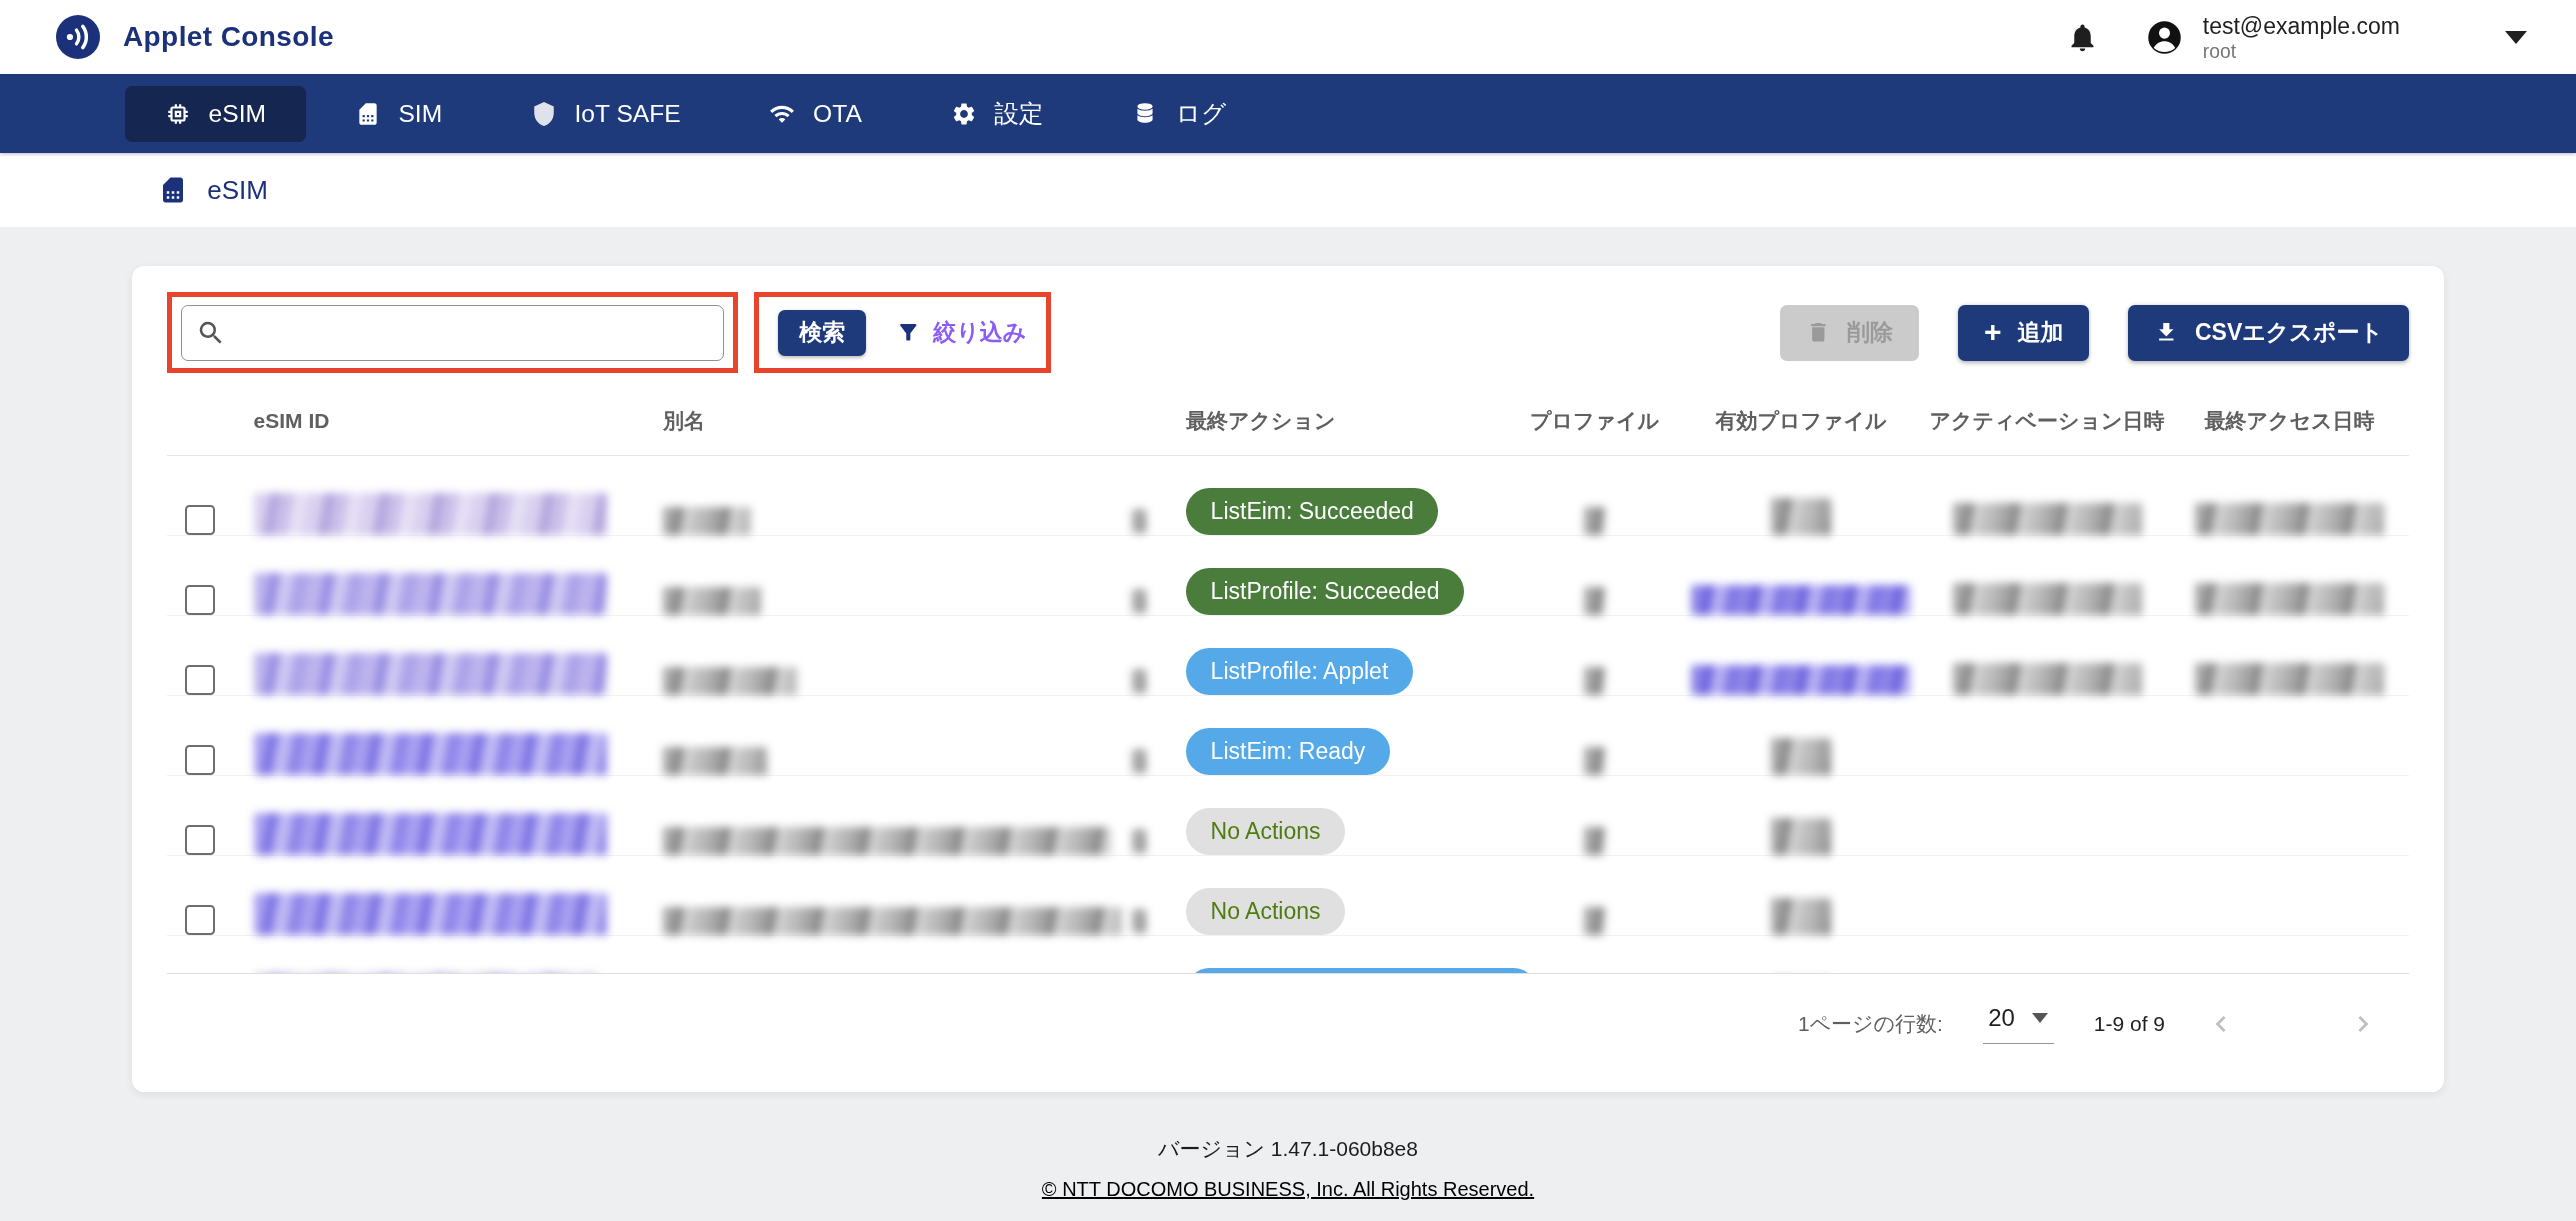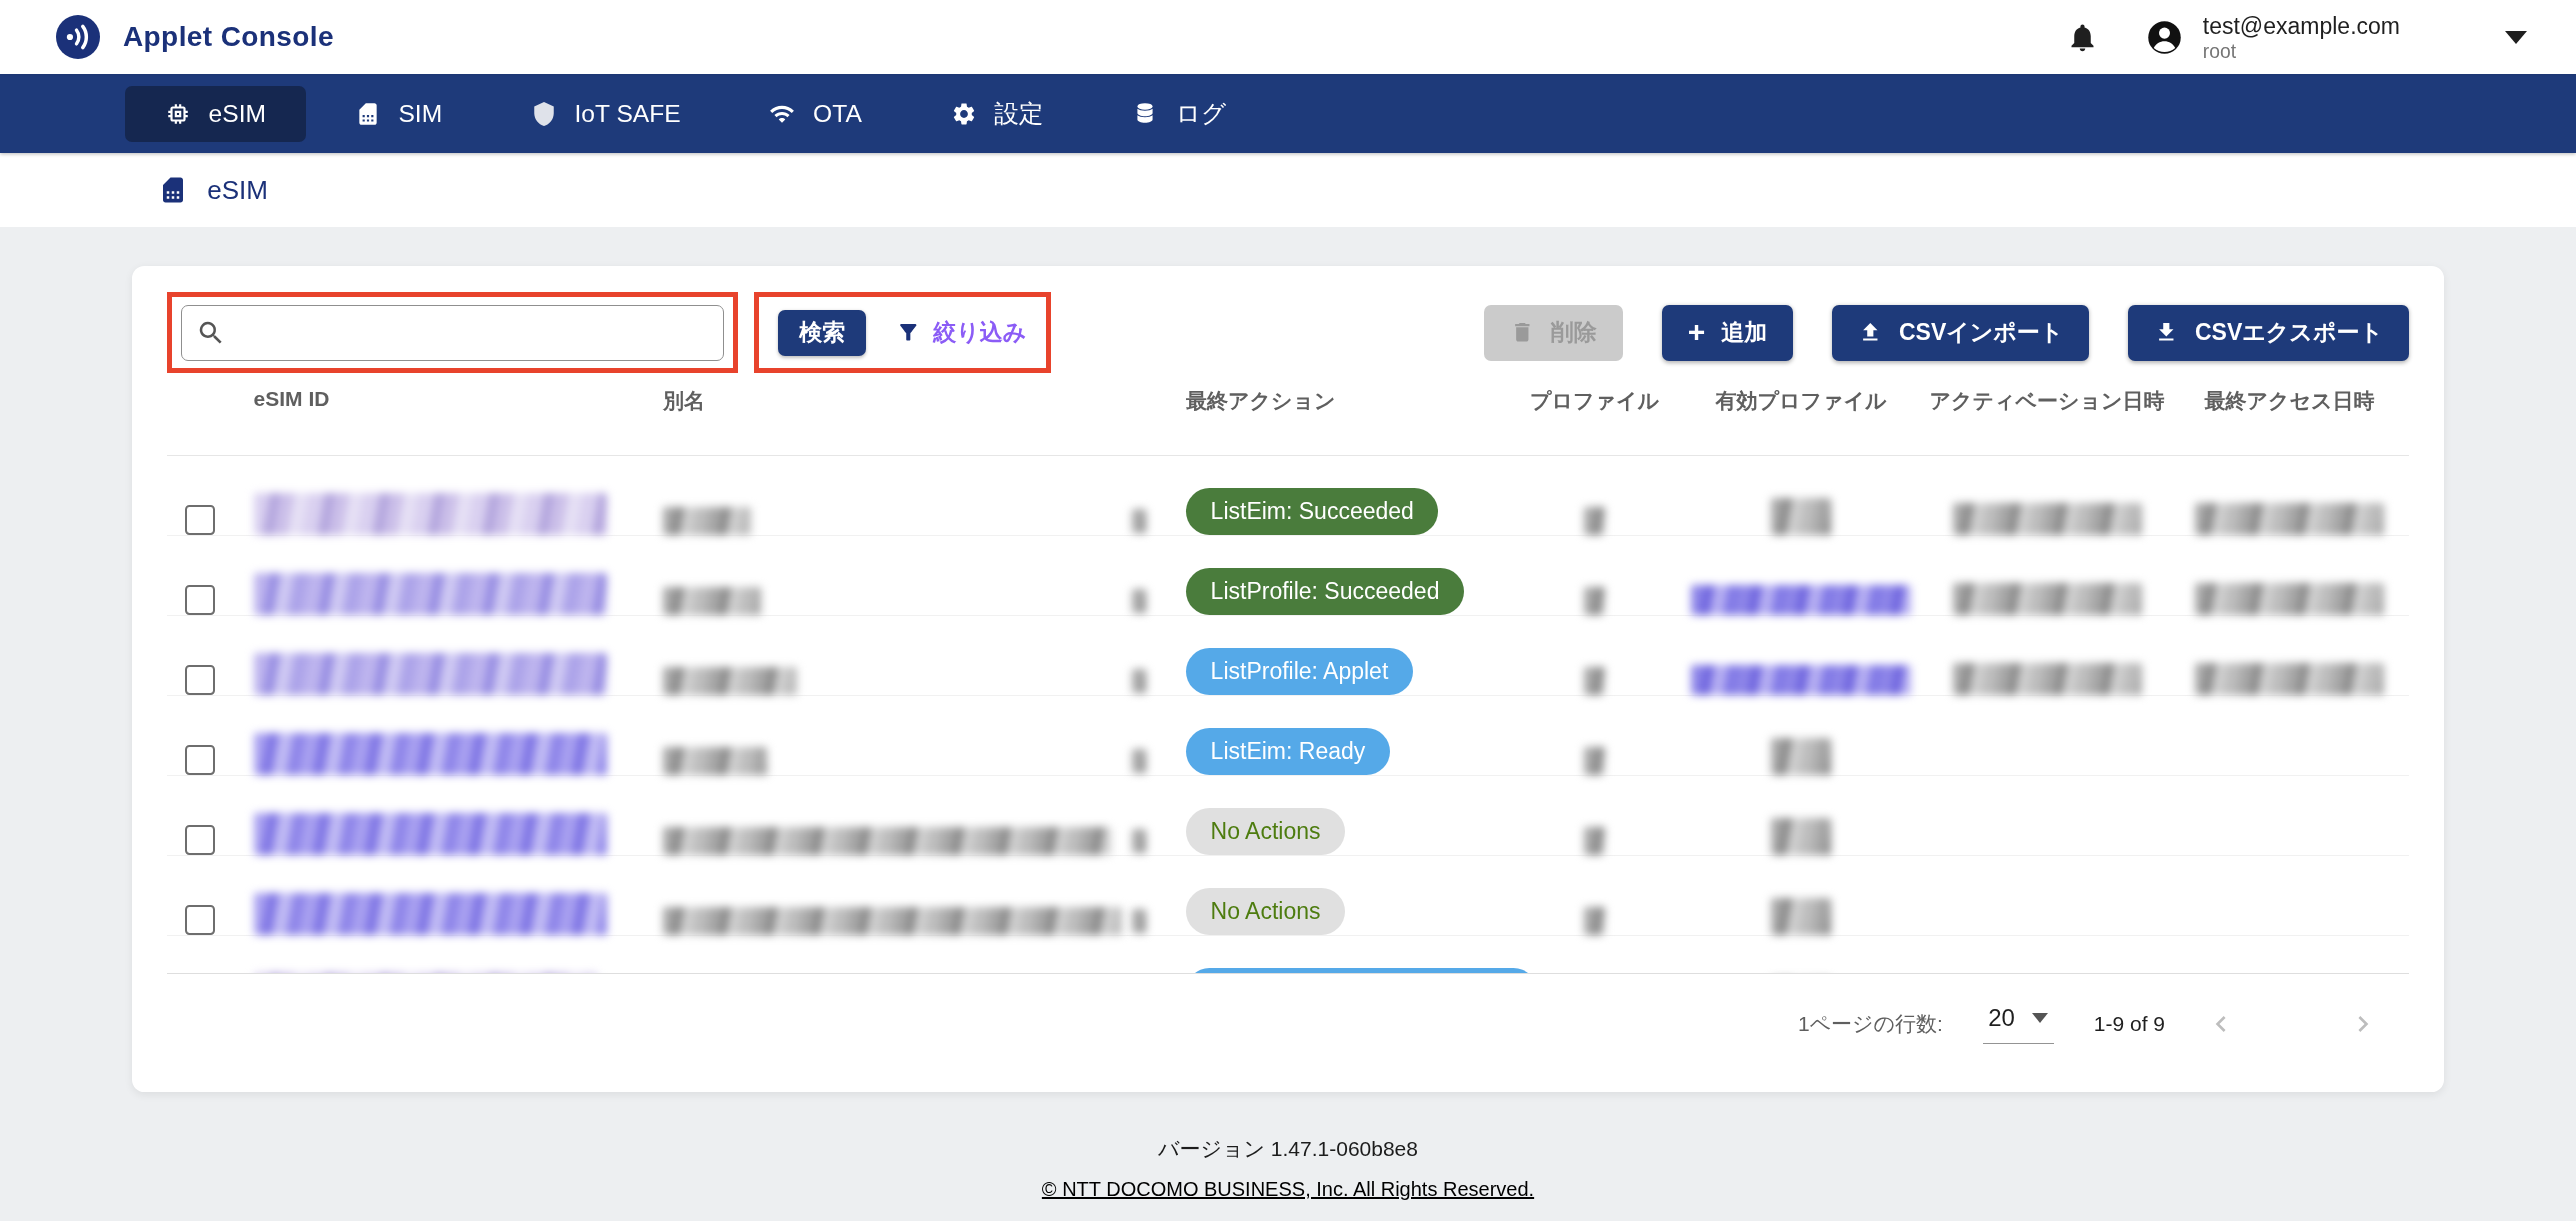--- a/index.html
+++ b/index.html
@@ -239,14 +239,6 @@
         <span class="btn">
           <span class="icon">
             <svg viewBox="0 0 24 24" width="24.6" height="24.6" fill="#fff">
-                <path d="M9 16h6v-6h4l-7-7-7 7h4v6zm-4 2h14v2H5v-2z"></path>
-              </svg>
-          </span>
-          <span>CSVインポート</span>
-        </span>
-        <span class="btn">
-          <span class="icon">
-            <svg viewBox="0 0 24 24" width="24.6" height="24.6" fill="#fff">
                 <path d="M19 9h-4V3H9v6H5l7 7 7-7zM5 18v2h14v-2H5z"></path>
               </svg>
           </span>

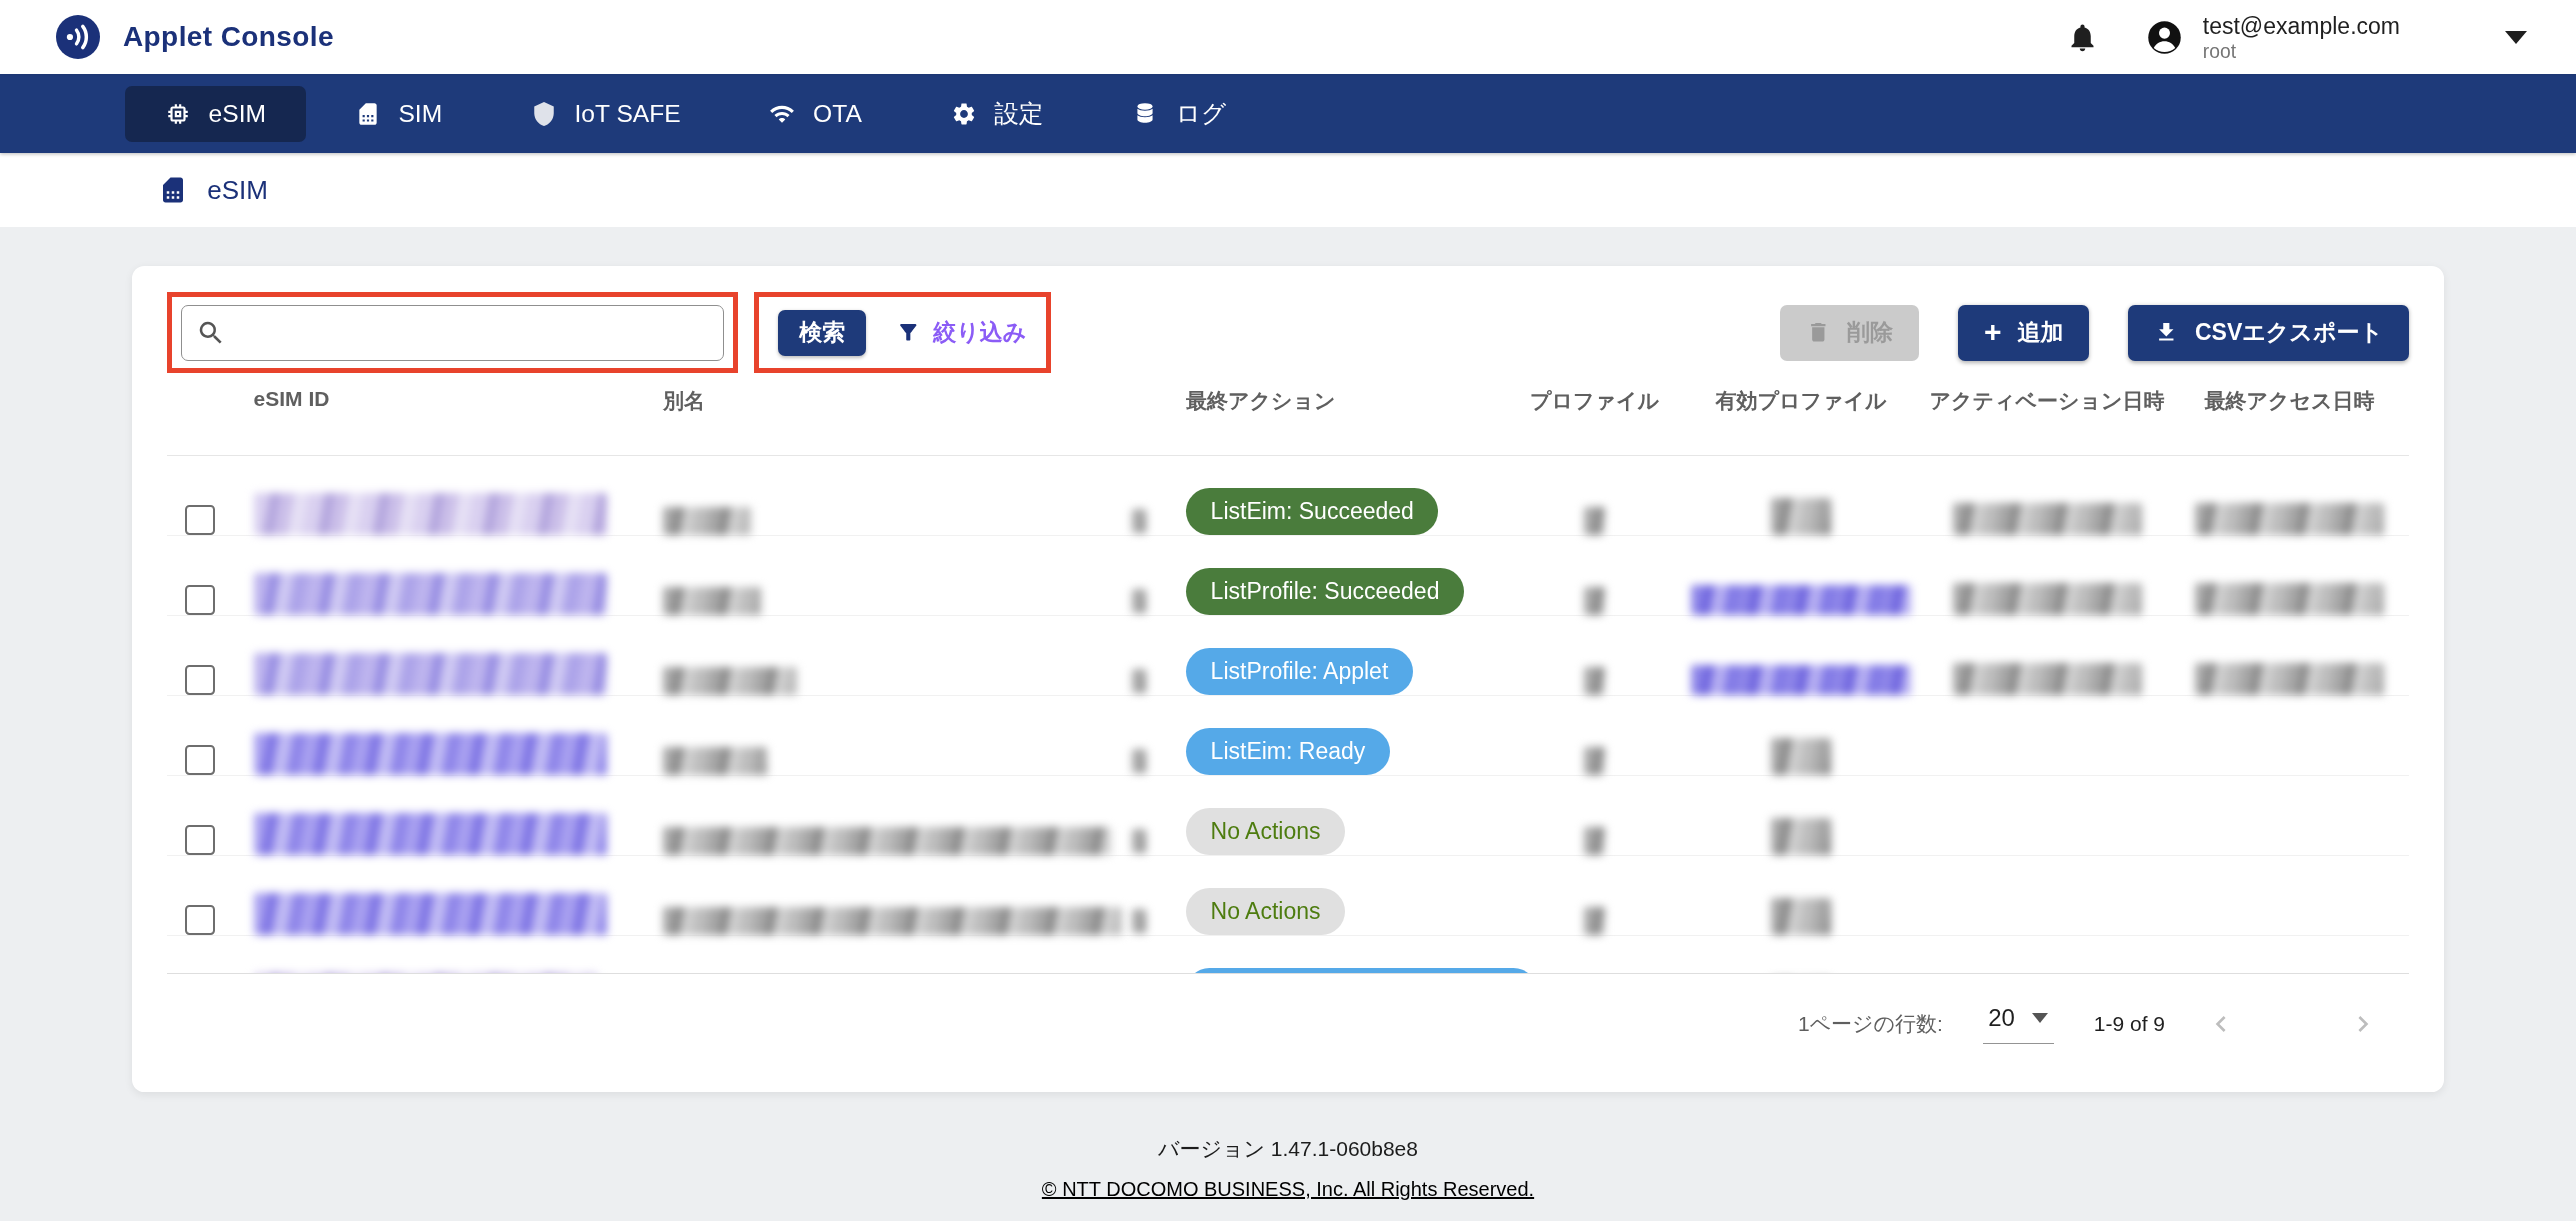--- a/index.html
+++ b/index.html
@@ -54,7 +54,7 @@
 
   
   .table-viewport { height: 587px; overflow: hidden; border-bottom: 0.9px solid #dedede; margin-top: 14px; }
-  .thead { display: flex; align-items: flex-start; height: 69px; border-bottom: 0.9px solid #e6e6e6; color: #5f5f5f; font-size: 21px; font-weight: bold; }
+  .thead { display: flex; align-items: center; height: 69px; border-bottom: 0.9px solid #e6e6e6; color: #5f5f5f; font-size: 21px; font-weight: bold; }
   .tr { display: flex; align-items: flex-end; height: 80px; border-bottom: 1.8px solid #f1f1f1; }
   .cell { display: flex; align-items: center; }
   .c0 { width: 62px;  padding-left: 17.6px; }

